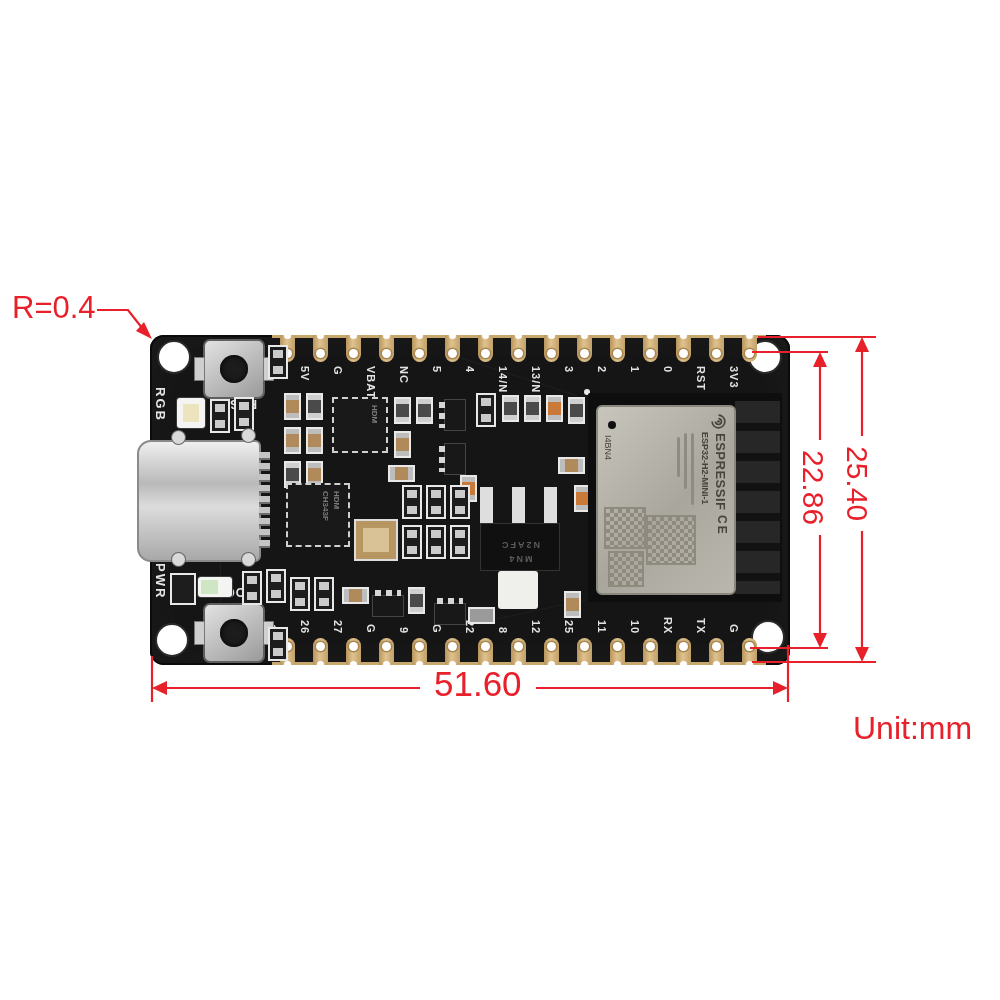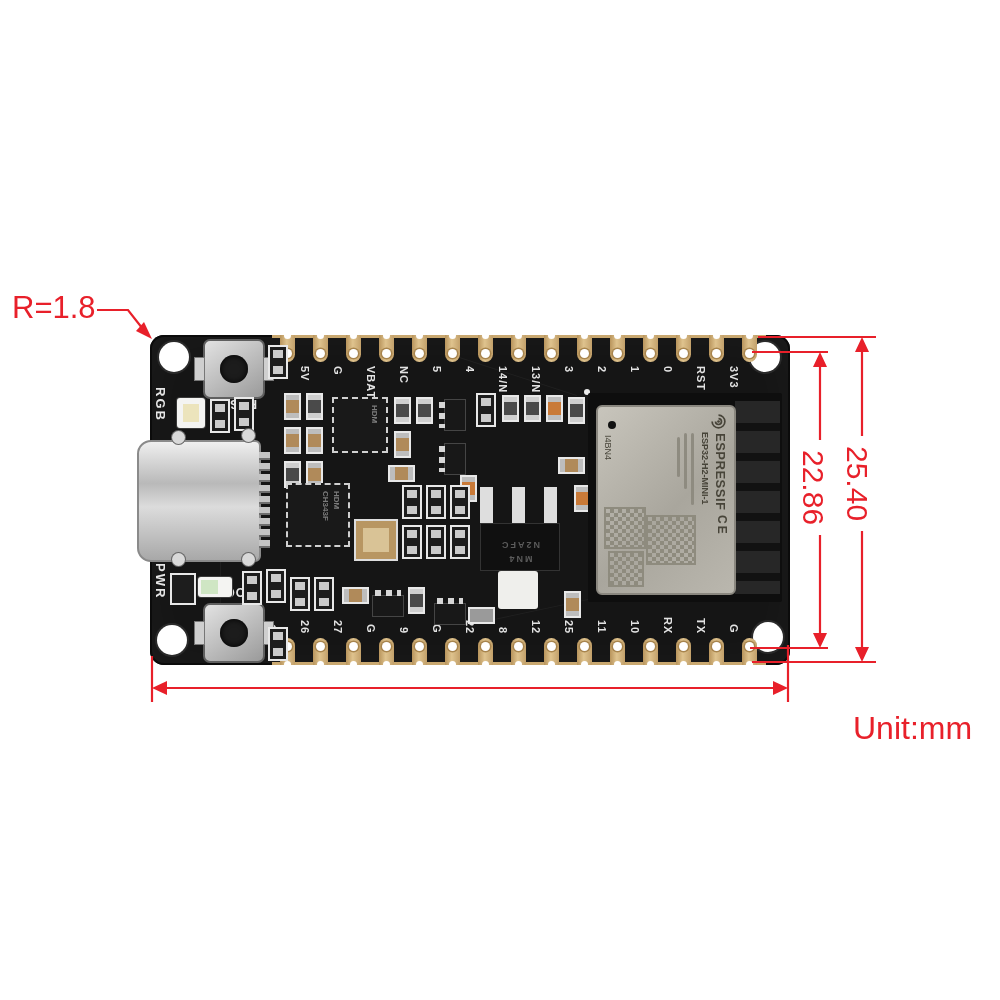--- a/index.html
+++ b/index.html
@@ -134,7 +134,7 @@
     </g>
   </svg>
 
-  <div class="dimlabel r-label">R=1.8</div>
+  <div class="dimlabel r-label">R=0.4</div>
   <div class="dimlabel vlabel h-outer">25.40</div>
   <div class="dimlabel vlabel h-inner">22.86</div>
   <div class="dimlabel unit-label">Unit:mm</div>

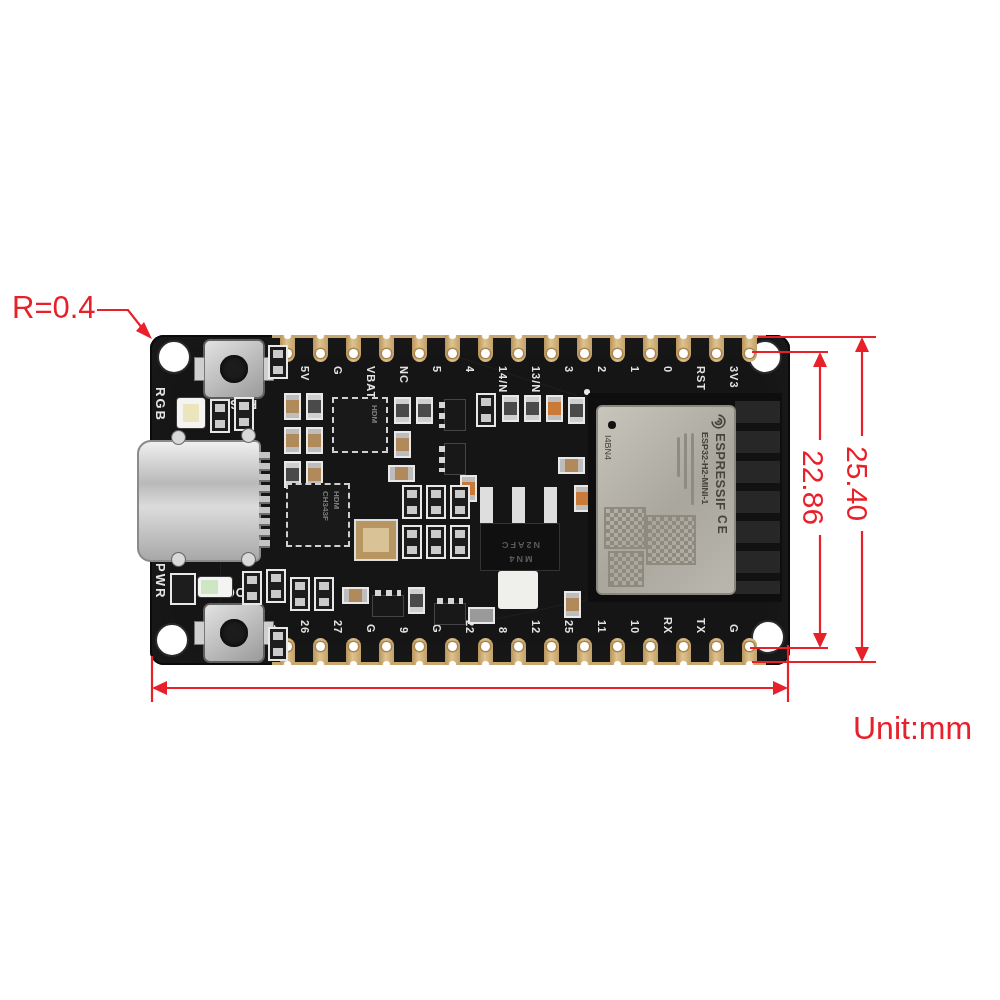--- a/index.html
+++ b/index.html
@@ -135,6 +135,7 @@
   </svg>
 
   <div class="dimlabel r-label">R=0.4</div>
+  <div class="dimlabel w-label">51.60</div>
   <div class="dimlabel vlabel h-outer">25.40</div>
   <div class="dimlabel vlabel h-inner">22.86</div>
   <div class="dimlabel unit-label">Unit:mm</div>

